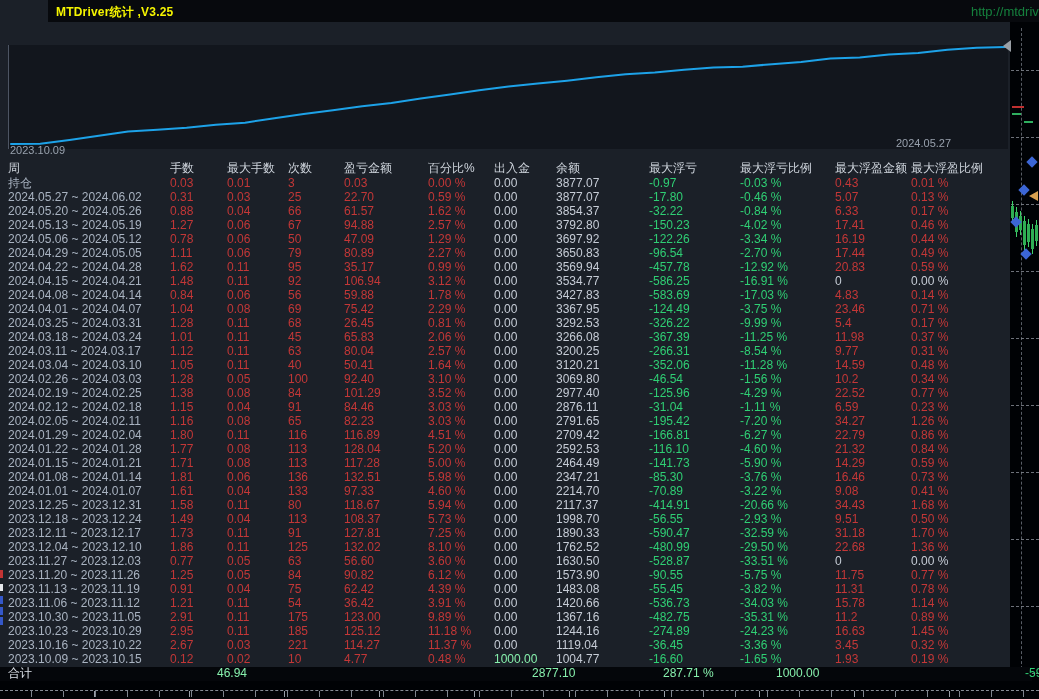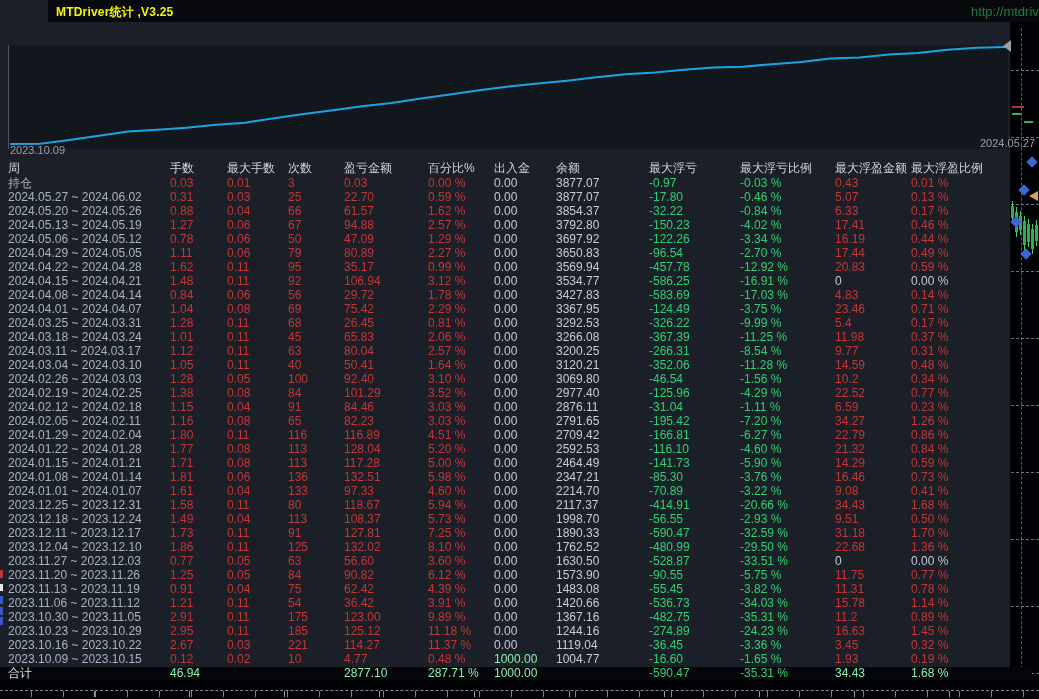--- a/index.html
+++ b/index.html
@@ -42,7 +42,7 @@
   .chart svg { display:block; }
   .date-label { position:absolute; color:#98a1ad; font-size:11px; z-index:3; }
   .date-start { left:10px; top:144px; }
-  .date-end { left:980px; top:137px; }
+  .date-end { left:896px; top:137px; }
 
   
   .grid-row { display:grid; grid-template-columns:162px 57px 61px 56px 84px 66px 62px 93px 91px 95px 76px 100px; padding-left:8px; }

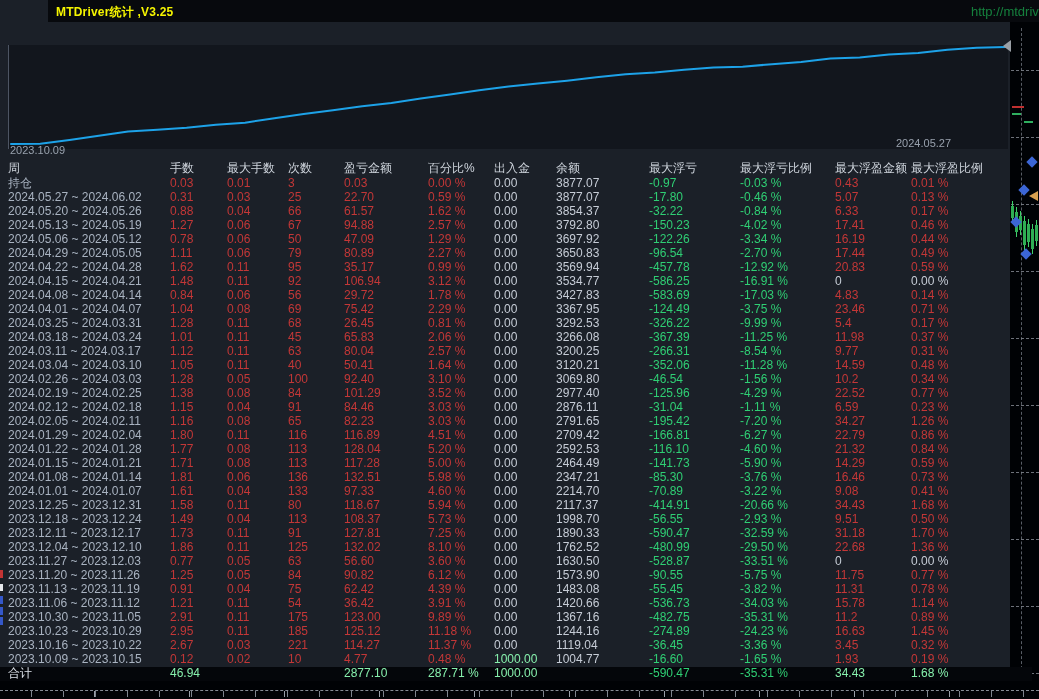--- a/index.html
+++ b/index.html
@@ -254,7 +254,7 @@
           <div class="cell c-red">0.84</div>
           <div class="cell c-red">0.06</div>
           <div class="cell c-red">56</div>
-          <div class="cell c-red">29.72</div>
+          <div class="cell c-red">59.88</div>
           <div class="cell c-red">1.78 %</div>
           <div class="cell c-wht">0.00</div>
           <div class="cell c-wht">3427.83</div>

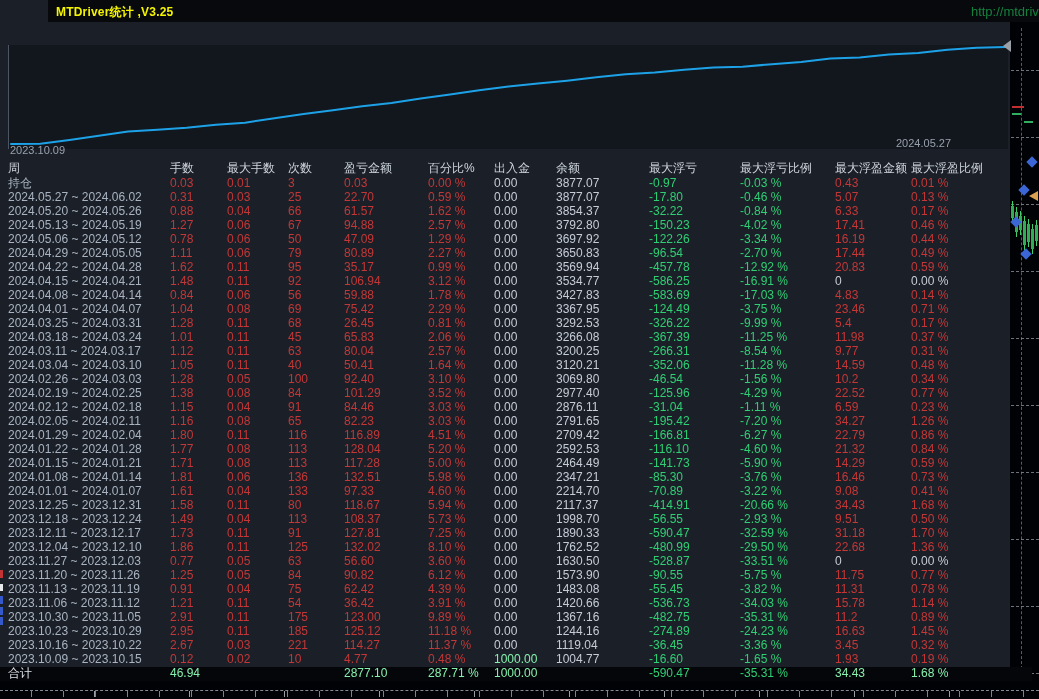--- a/index.html
+++ b/index.html
@@ -49,7 +49,7 @@
   .thead { position:absolute; left:0; top:160px; width:1010px; height:16px; color:#ced4dc; font-size:12px; }
   .rows { position:absolute; left:0; top:177px; width:1032px; }
   .trow { height:14px; font-size:12px; line-height:13px; }
-  .trow.total { background:#04060a; height:14px; }
+  .trow.total { background:#04060a; height:14px;gap:47px; }
   .cell { overflow:hidden; white-space:nowrap; }
   .c-date { color:#a9b3c1; }
   .c-red { color:#c33737; }

